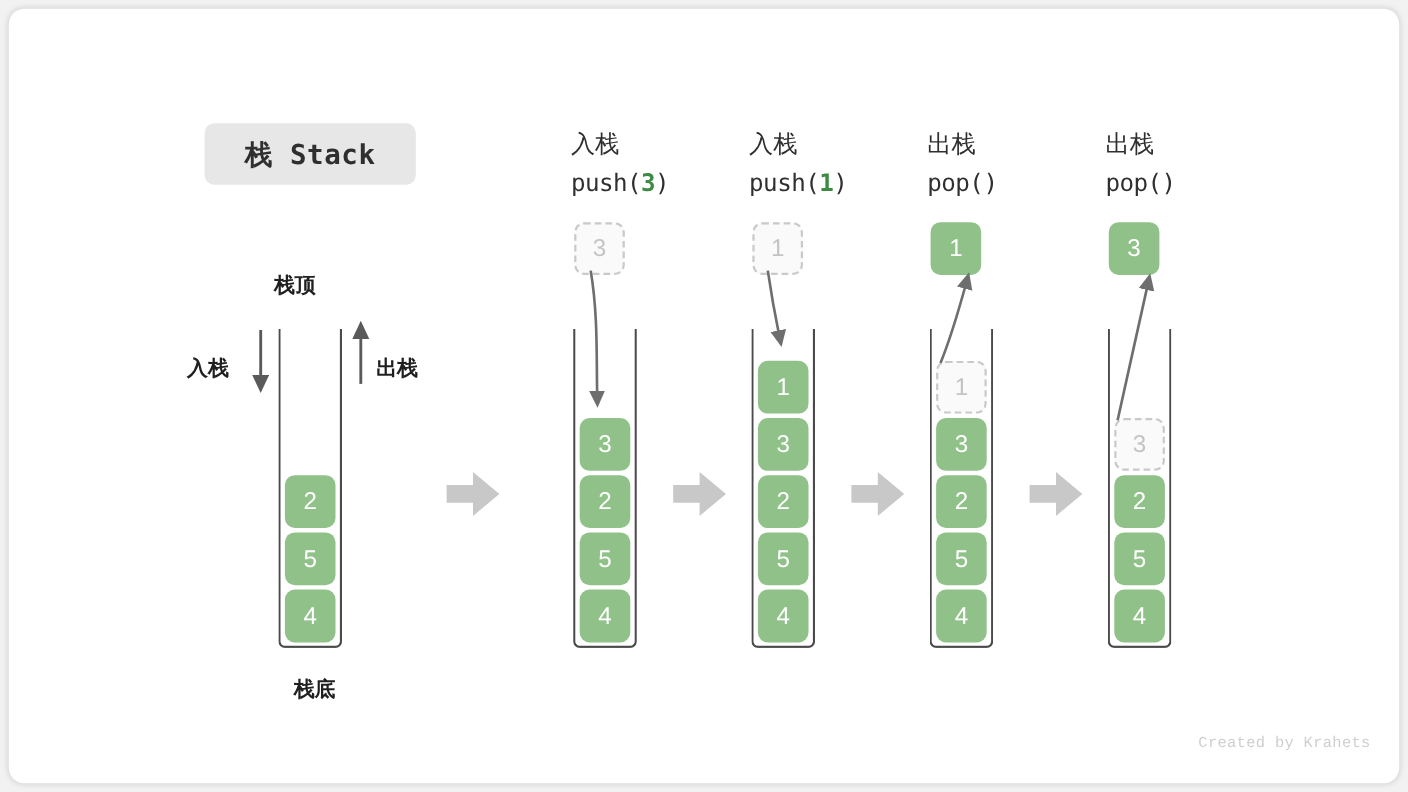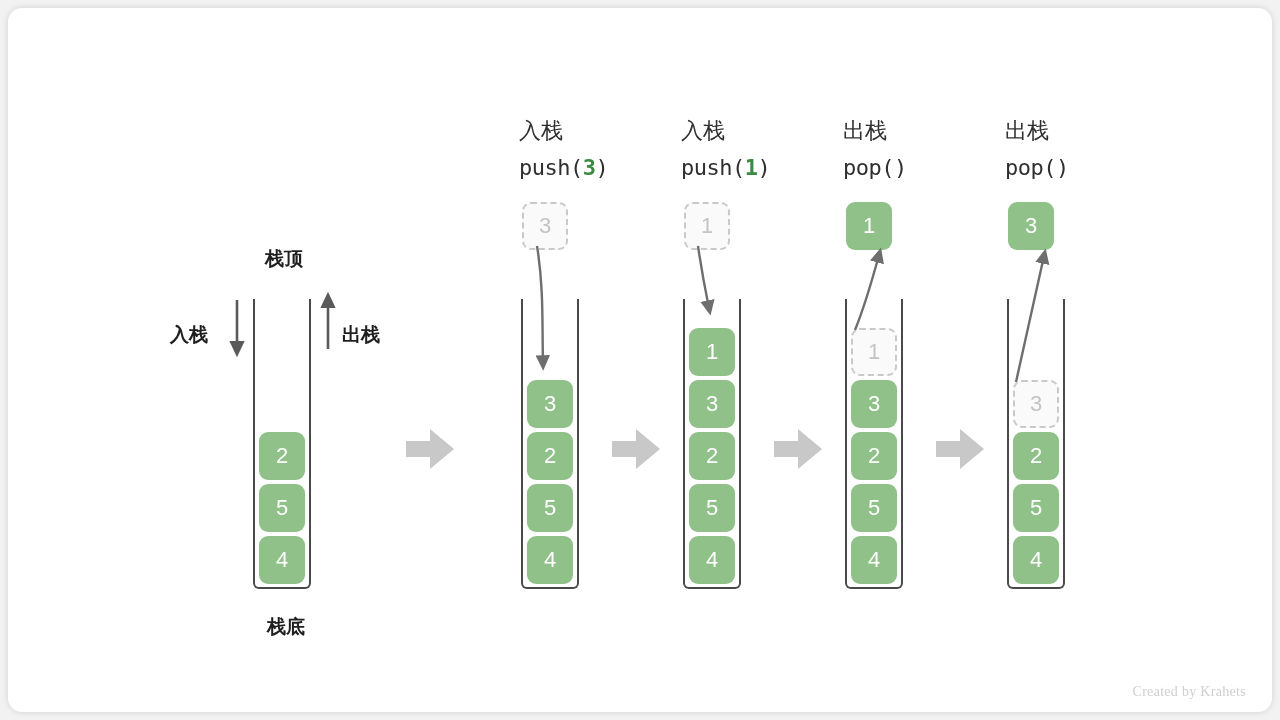--- a/index.html
+++ b/index.html
@@ -133,6 +133,9 @@
 
 <div id="card">
 
+  <div class="abs" id="title-badge">
+    <span>栈 Stack</span>
+  </div>
 
   <div class="abs col-header" style="left:511px; top:104px;">
     <div class="cn">入栈</div>

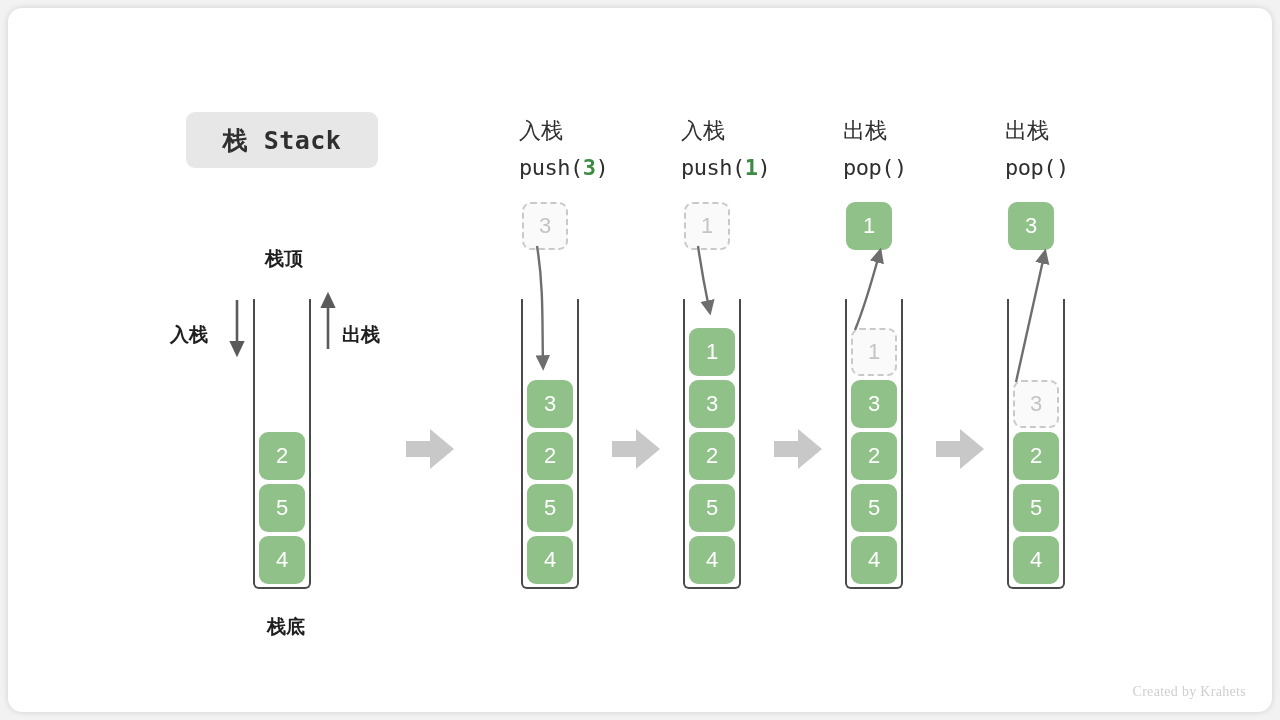--- a/index.html
+++ b/index.html
@@ -157,7 +157,7 @@
     <div class="code"><span>pop(</span><span class="arg"></span><span>)</span></div>
   </div>
 
-  <div class="abs cap-label" style="left:216px; top:238px; width:120px;">栈顶</div>
+  <div class="abs cap-label" style="left:200px; top:238px; width:120px;">栈顶</div>
 
   <div class="abs side-label" style="left:162px; top:314px;">入栈</div>
   <div class="abs side-label" style="left:334px; top:314px;">出栈</div>

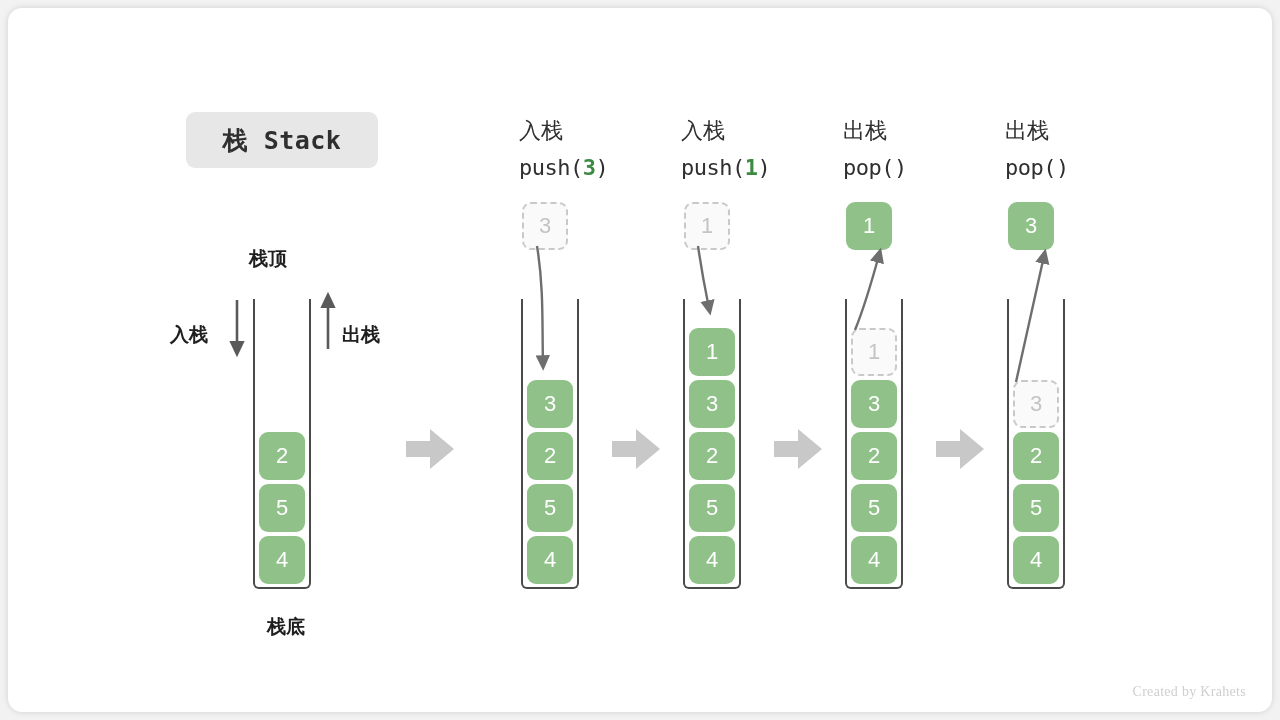--- a/index.html
+++ b/index.html
@@ -111,8 +111,8 @@
   
   #credit {
     right: 26px;
-    bottom: 12px;
-    font-family: Liberation Serif, serif;
+    bottom: 28px;
+    font-family: Liberation Mono, monospace;
     font-size: 14px;
     color: #cfcfcf;
     letter-spacing: 0.3px;

